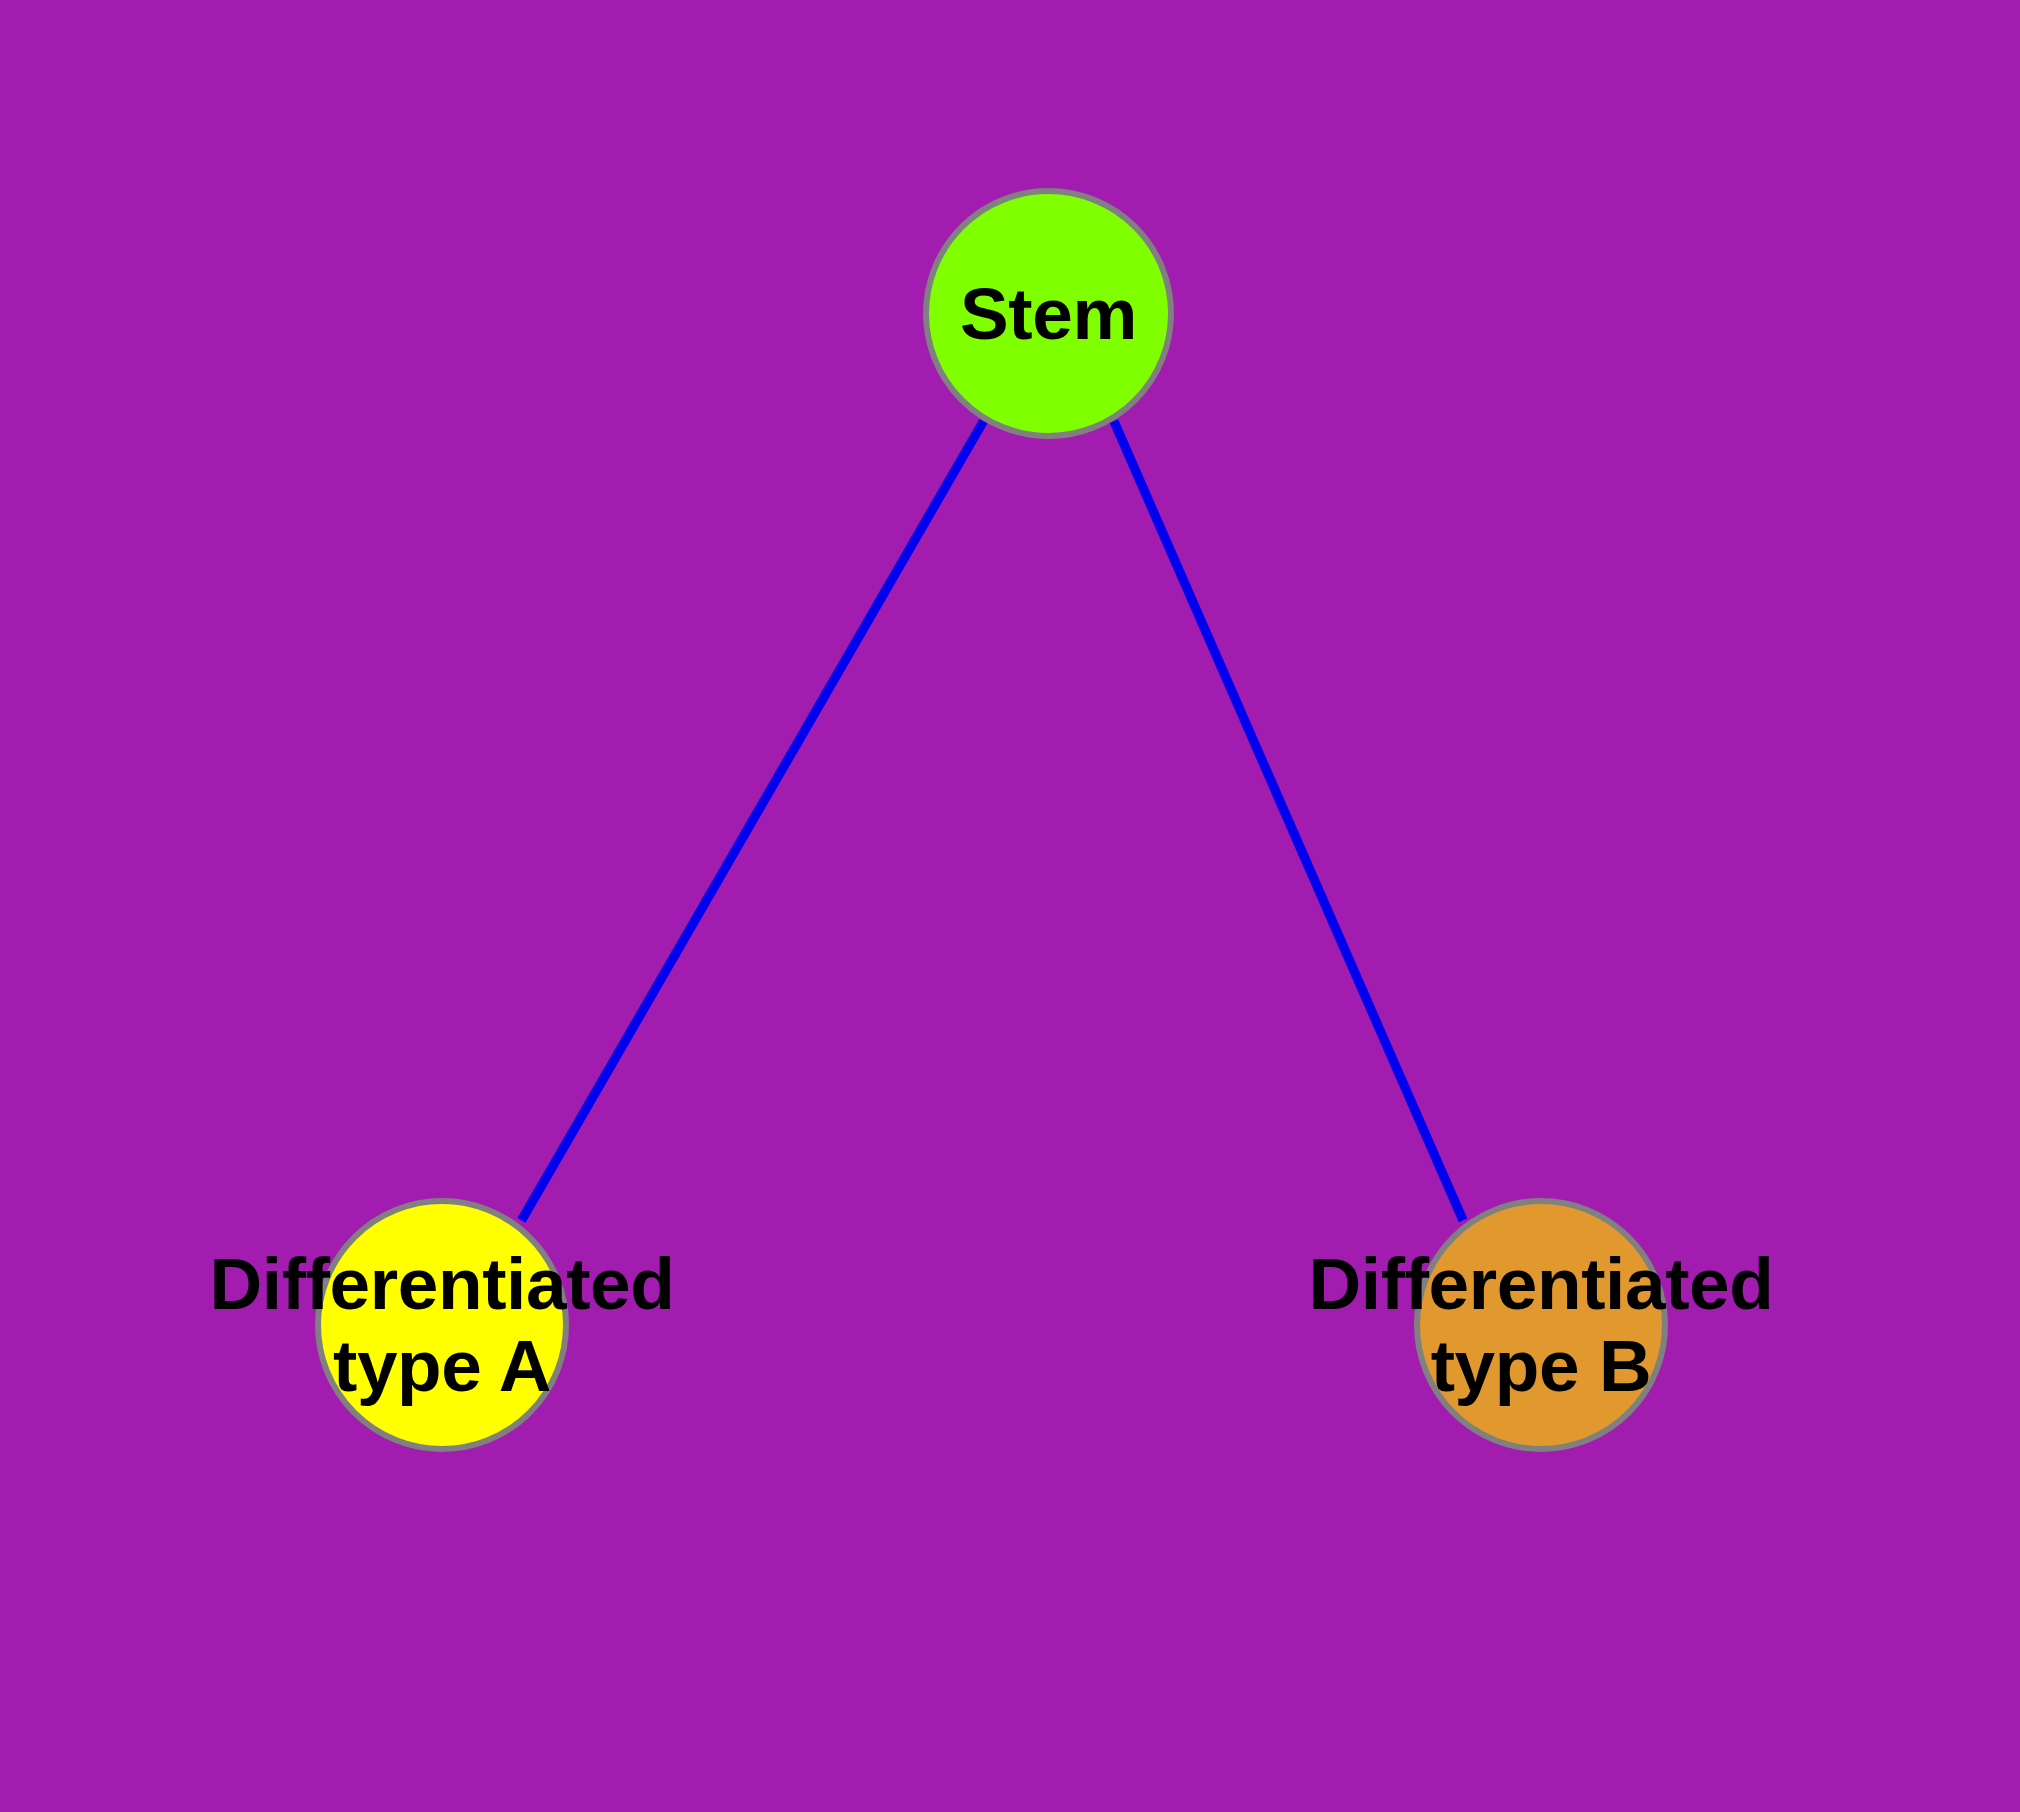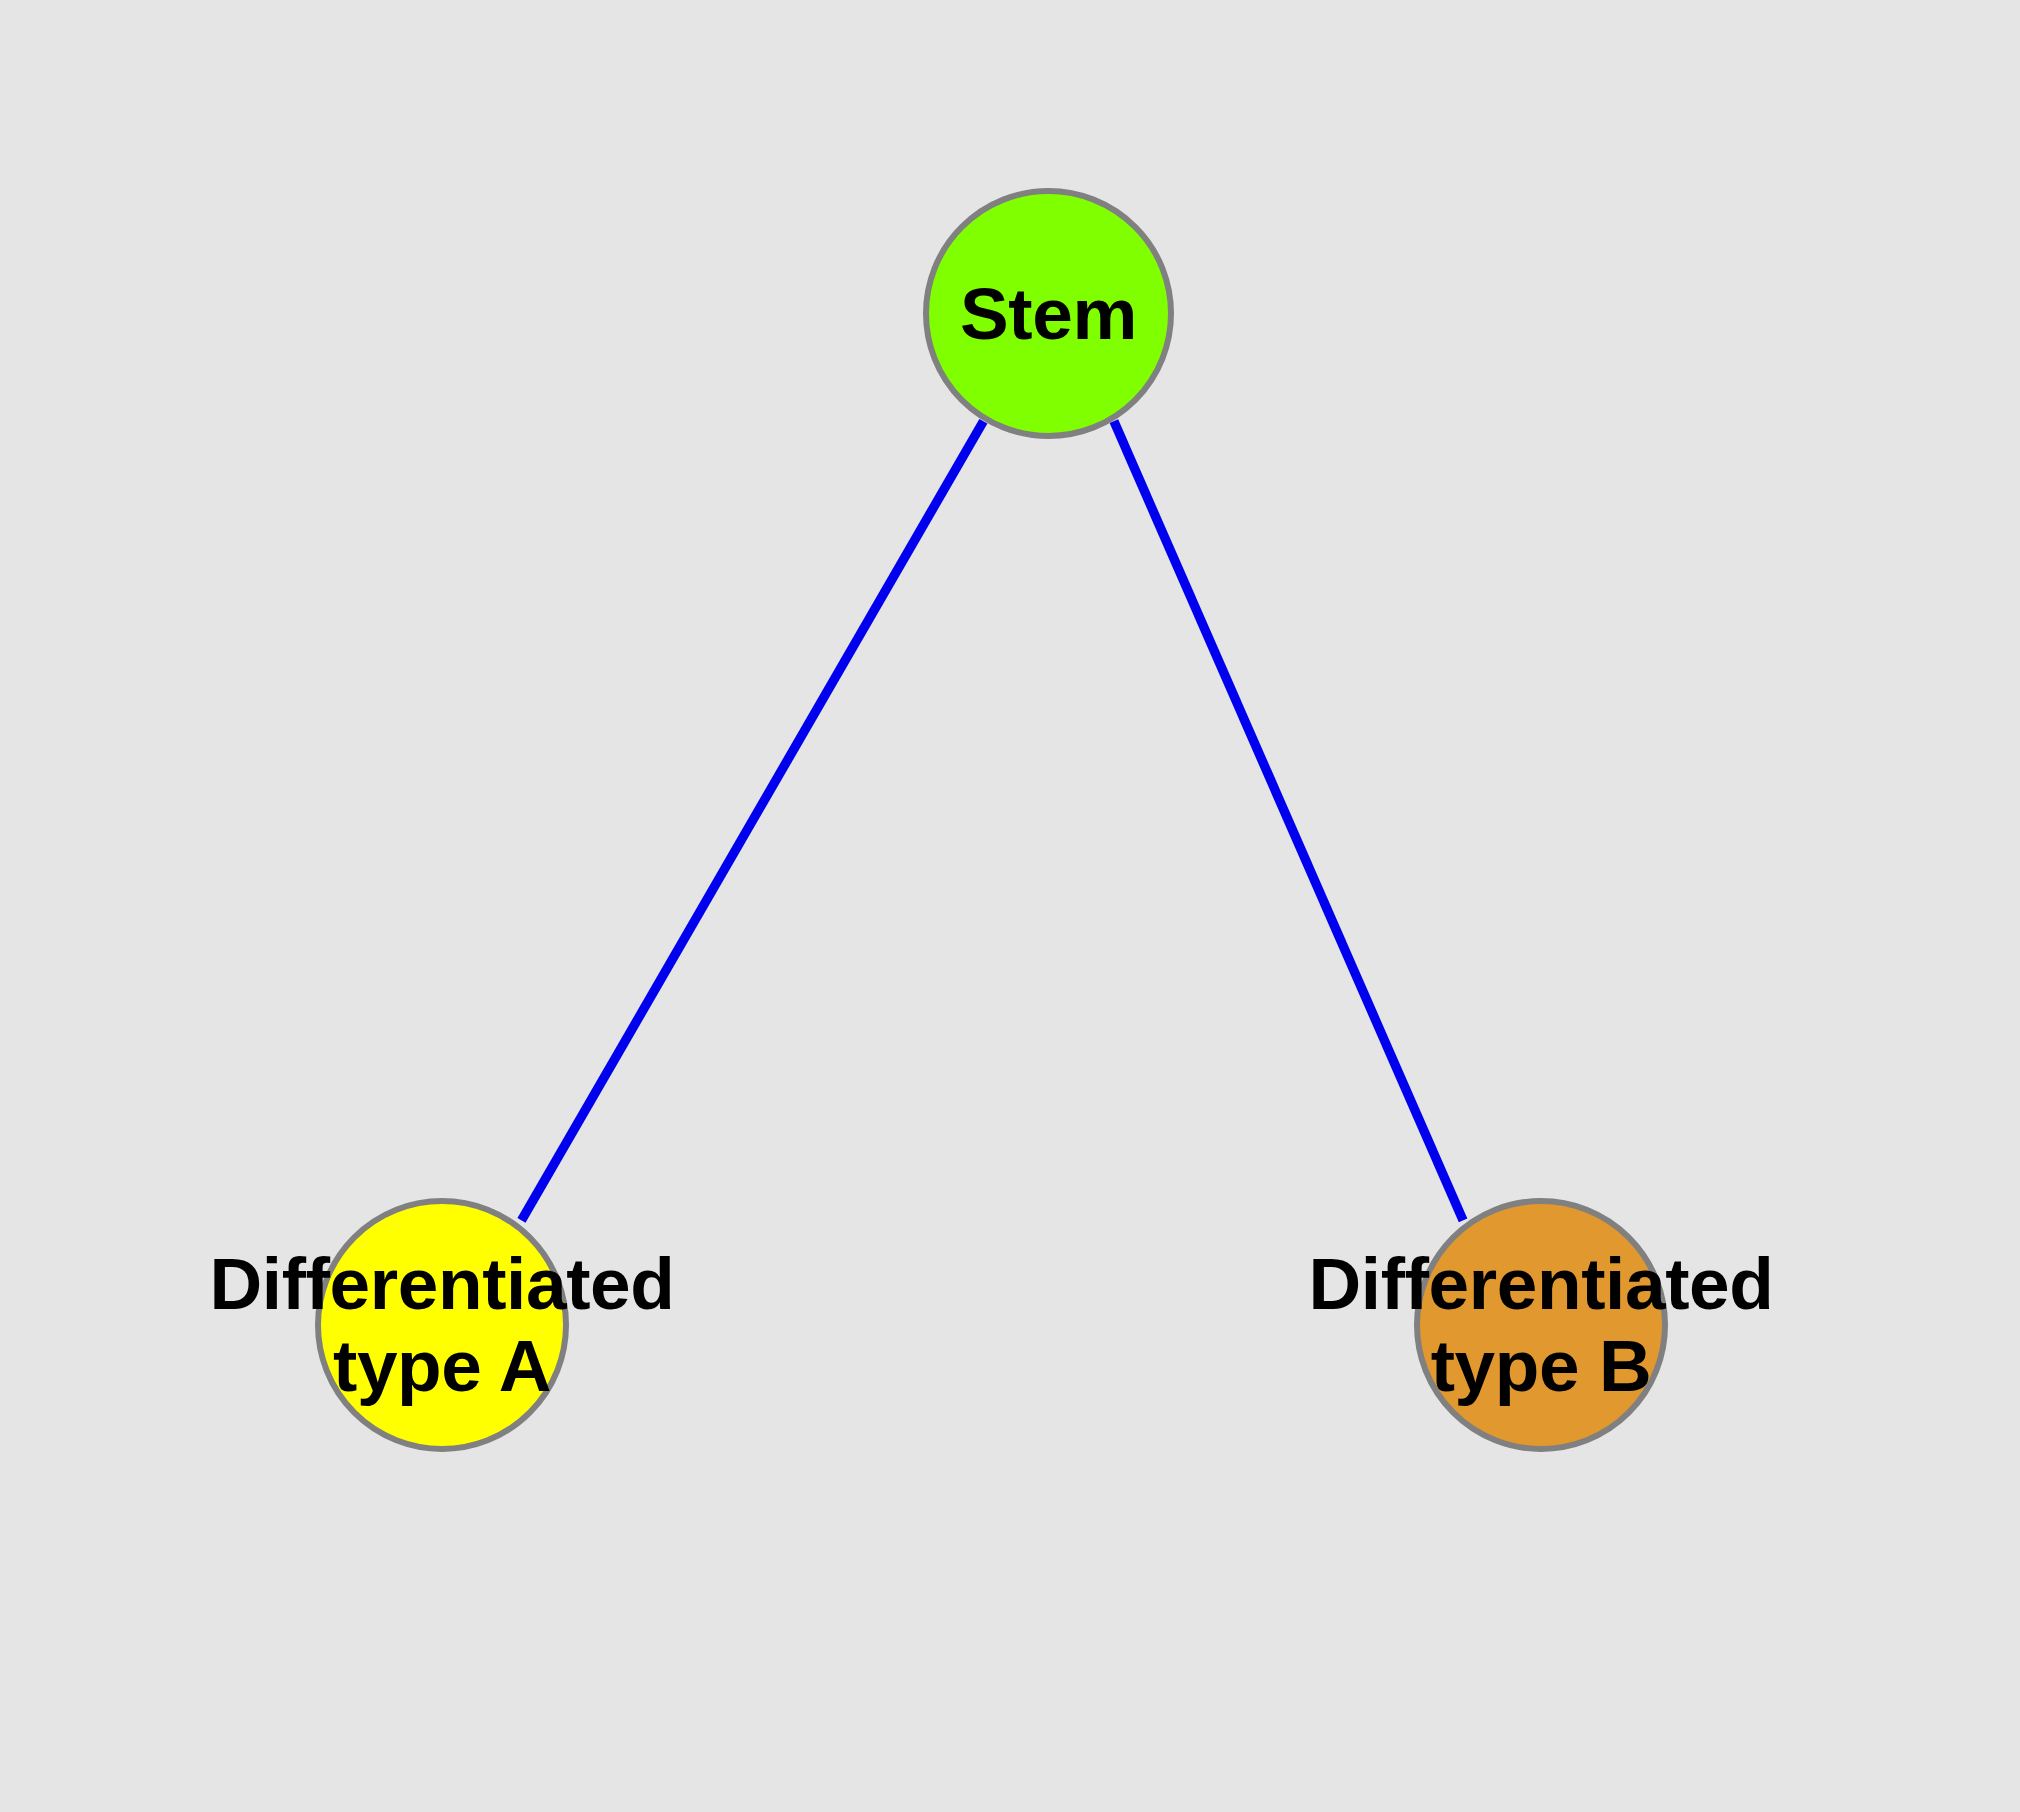--- a/index.html
+++ b/index.html
@@ -57,7 +57,7 @@
 </head>
 <body>
 
-<div id="graph-canvas" style="background: #e5e5e5;">
+<div id="graph-canvas" style="background: #a21caf;">
 
   <svg id="edge-layer" viewBox="0 0 2384 2138" width="2021" height="1812">
     <line x1="1160" y1="497" x2="615" y2="1440" stroke="#0000ee" stroke-width="11" stroke-linecap="butt"></line>

